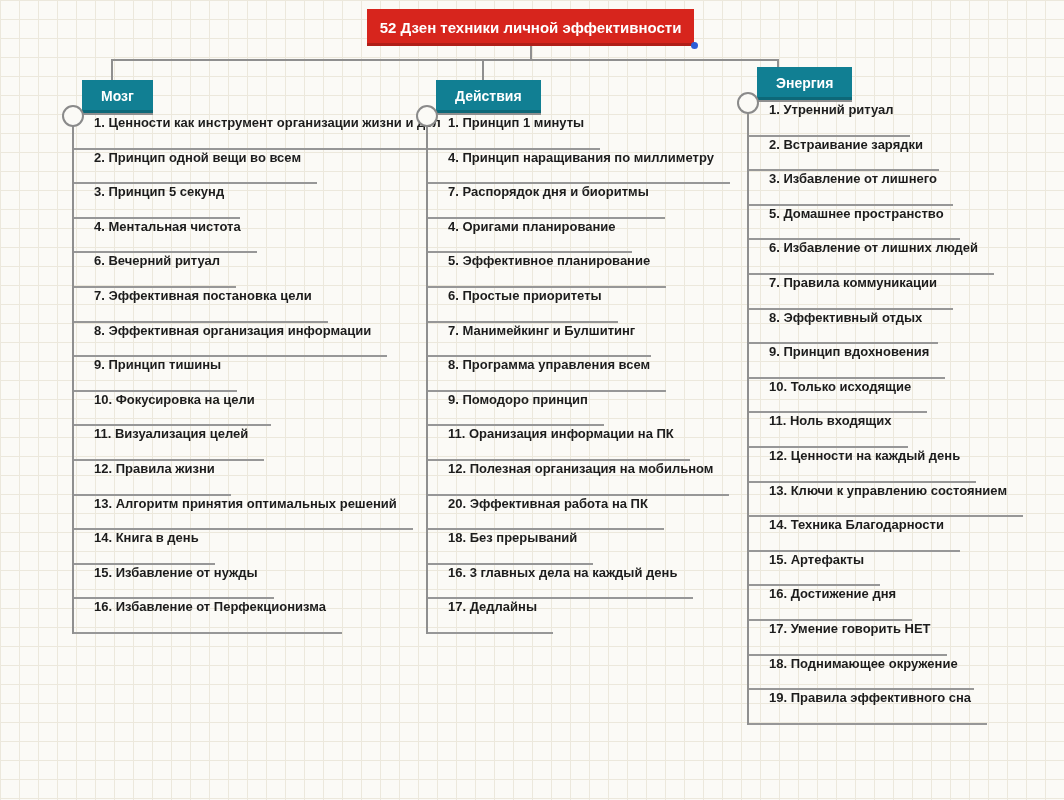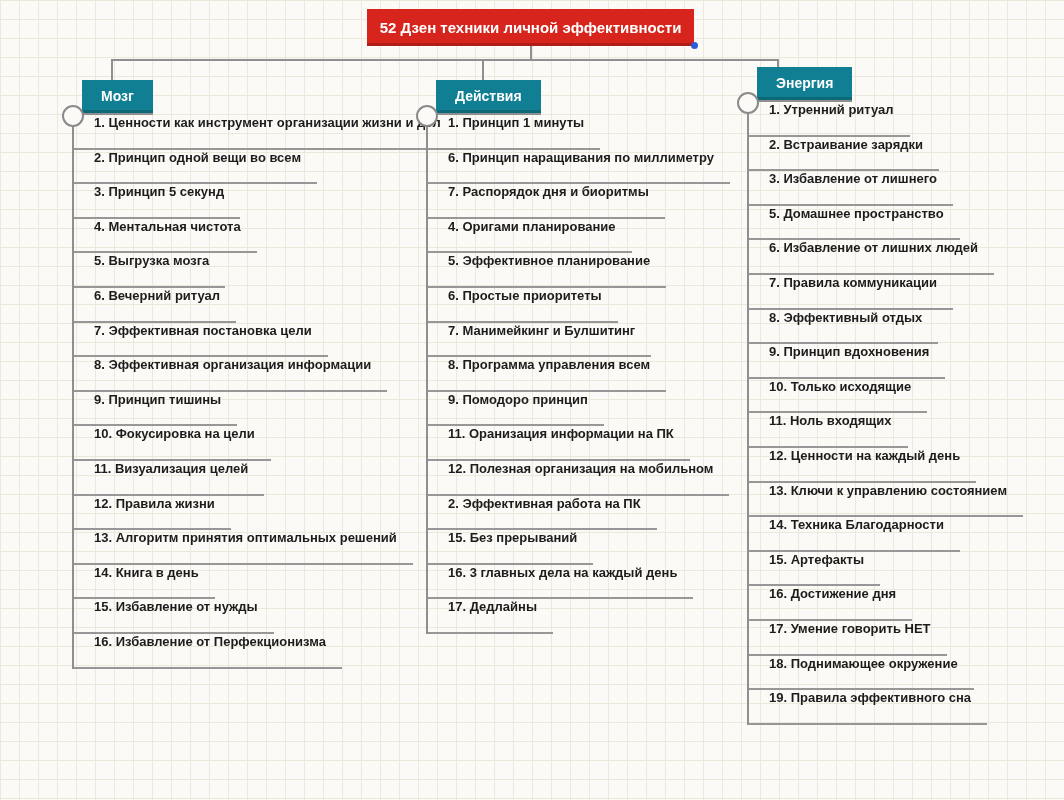--- a/index.html
+++ b/index.html
@@ -147,7 +147,7 @@
             <span>1. Принцип 1 минуты</span>
           </div>
           <div class="item">
-            <span>6. Принцип наращивания по миллиметру</span>
+            <span>4. Принцип наращивания по миллиметру</span>
           </div>
           <div class="item">
             <span>7. Распорядок дня и биоритмы</span>

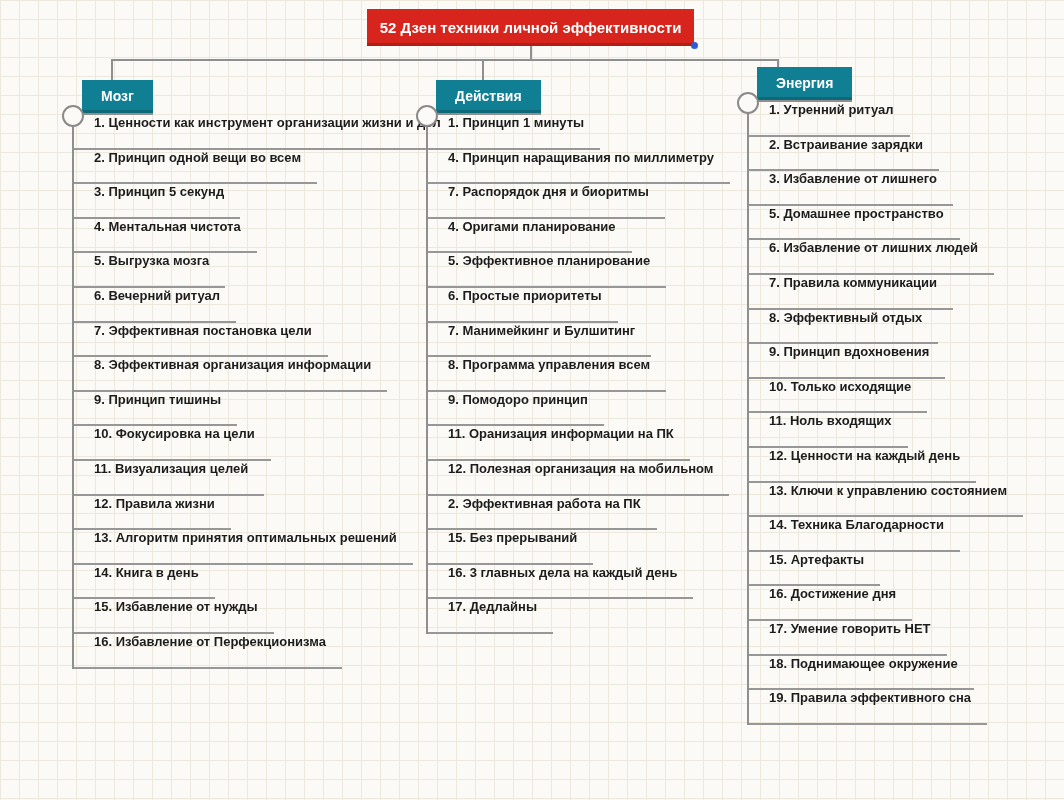--- a/index.html
+++ b/index.html
@@ -99,9 +99,6 @@
             <span>4. Ментальная чистота</span>
           </div>
           <div class="item">
-            <span>5. Выгрузка мозга</span>
-          </div>
-          <div class="item">
             <span>6. Вечерний ритуал</span>
           </div>
           <div class="item">

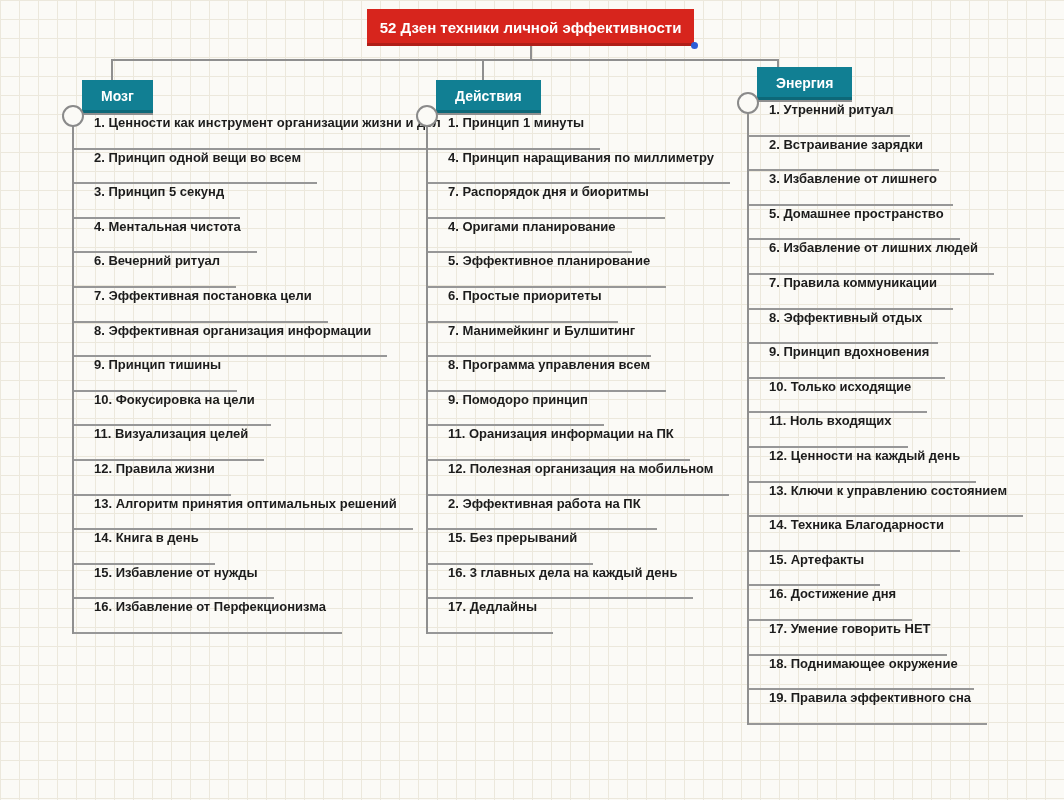--- a/index.html
+++ b/index.html
@@ -174,7 +174,7 @@
             <span>12. Полезная организация на мобильном</span>
           </div>
           <div class="item">
-            <span>2. Эффективная работа на ПК</span>
+            <span>20. Эффективная работа на ПК</span>
           </div>
           <div class="item">
             <span>15. Без прерываний</span>

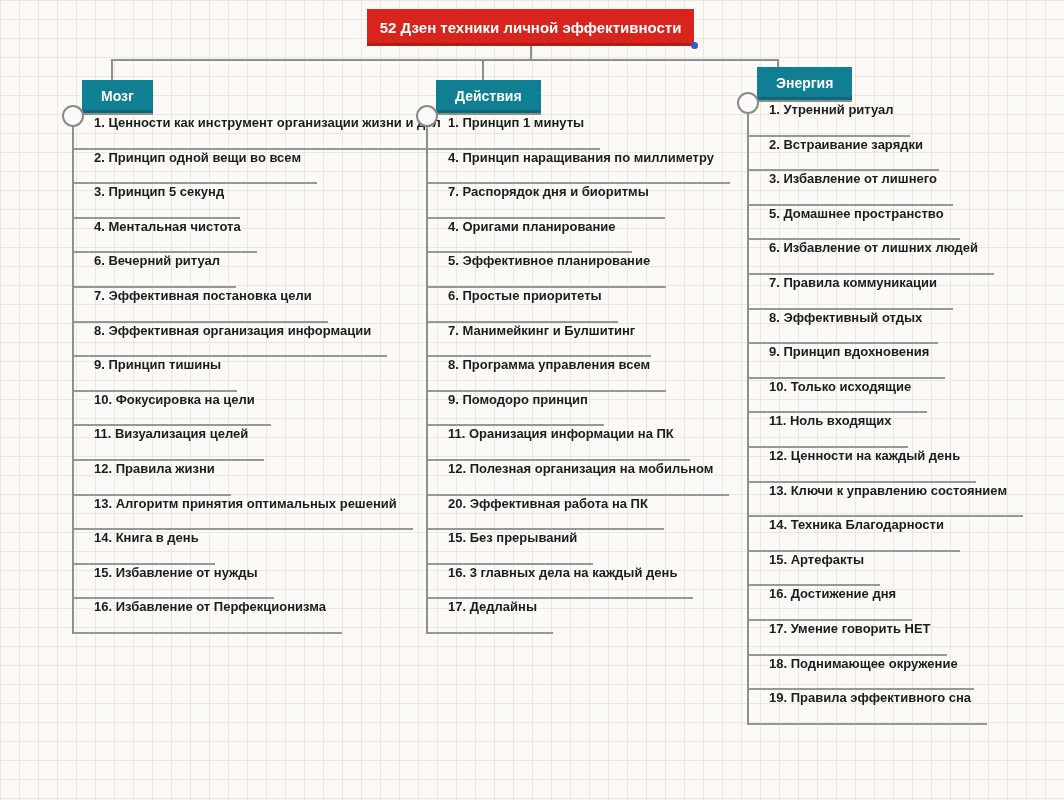--- a/index.html
+++ b/index.html
@@ -177,7 +177,7 @@
             <span>20. Эффективная работа на ПК</span>
           </div>
           <div class="item">
-            <span>15. Без прерываний</span>
+            <span>18. Без прерываний</span>
           </div>
           <div class="item">
             <span>16. 3 главных дела на каждый день</span>

